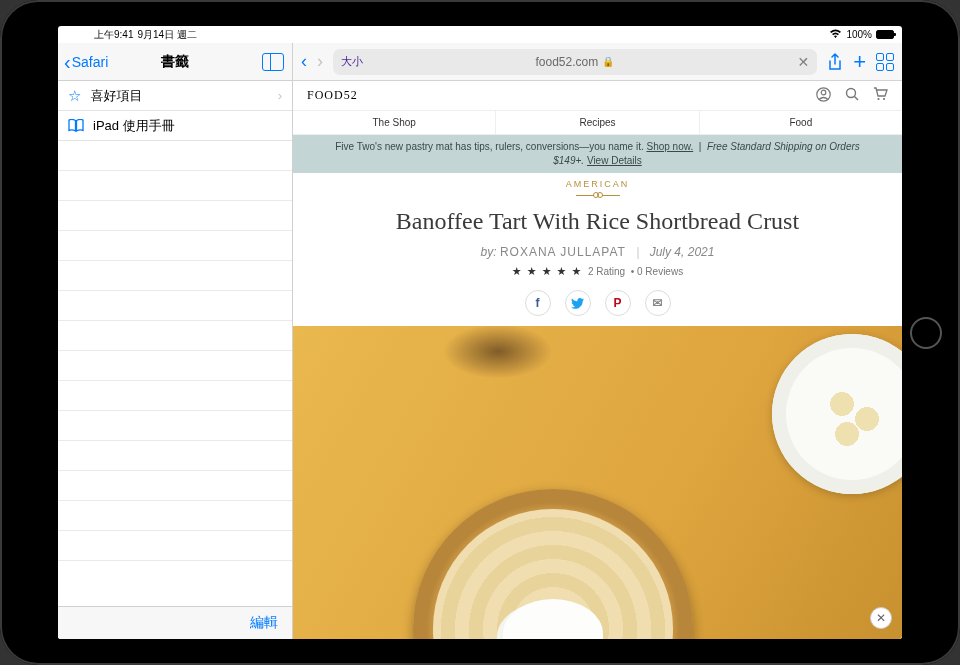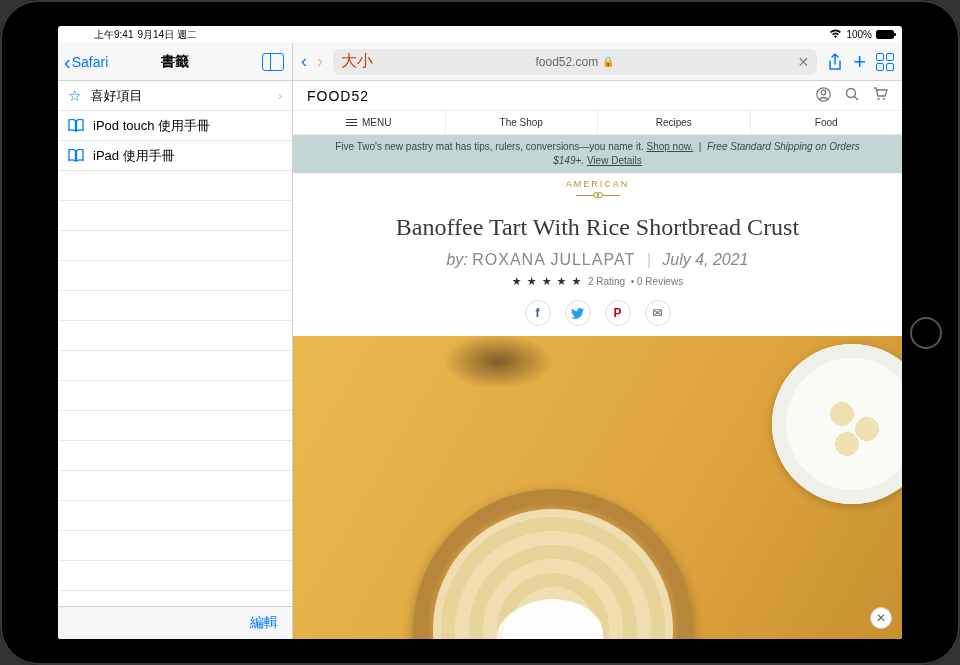--- a/index.html
+++ b/index.html
@@ -36,7 +36,7 @@
 .tb-btn { color: #007aff; font-size: 18px; display: flex; align-items: center; }
 .tb-btn.disabled { color: #c4c4c4; }
 .addr-bar { flex: 1; height: 26px; background: #e9e9ea; border-radius: 7px; display: flex; align-items: center; padding: 0 8px; font-size: 12px; color: #6e6e6e; position: relative; }
-.addr-aa { font-size: 16px; color:#c2410c; }
+.addr-aa { font-size: 11px; color:#4c1d95; }
 .addr-text { position: absolute; left: 50%; transform: translateX(-50%); display: flex; align-items: center; gap: 4px; color:#6a6a6a; }
 .addr-x { margin-left: auto; color: #808080; font-size: 14px; }
 .lock-icon { font-size: 10px; }

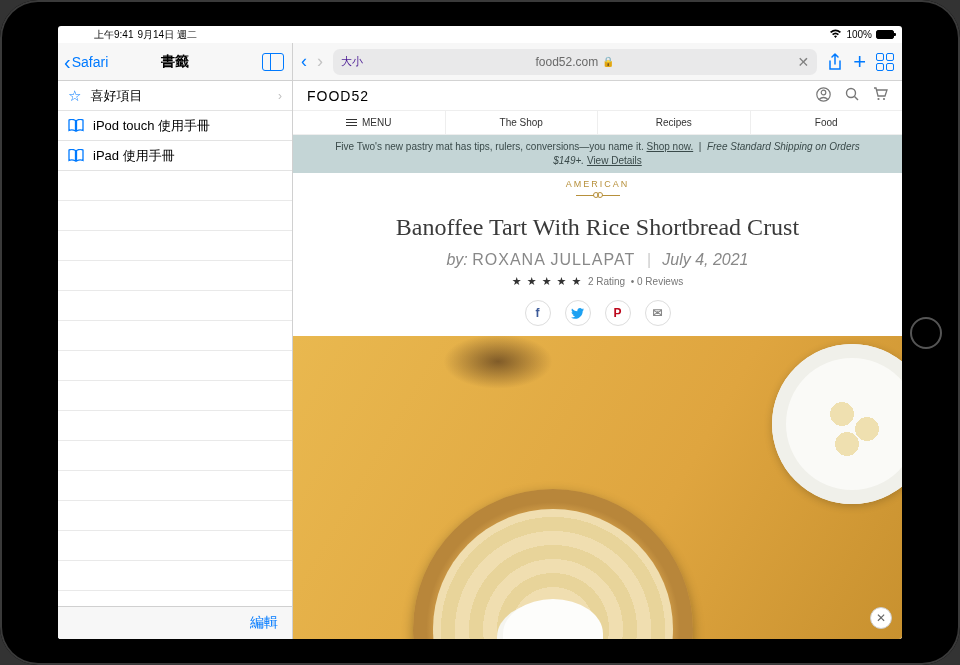--- a/index.html
+++ b/index.html
@@ -46,7 +46,7 @@
 
 .page { flex: 1; overflow: hidden; display: flex; flex-direction: column; background:#fff; }
 .site-header { height: 30px; display: flex; align-items: center; padding: 0 14px; border-bottom: 1px solid #eee; }
-.logo { font-size: 14px; letter-spacing: 1px; font-weight: 400; font-family: Liberation Sans, sans-serif; }
+.logo { font-size: 12px; letter-spacing: 1px; font-weight: 400; font-family: Liberation Serif, serif; }
 .site-header .sp { flex: 1; }
 .hicon { color: #777; font-size: 14px; margin-left: 14px; }
 .site-nav { height: 24px; display: flex; align-items: stretch; border-bottom: 1px solid #eee; }

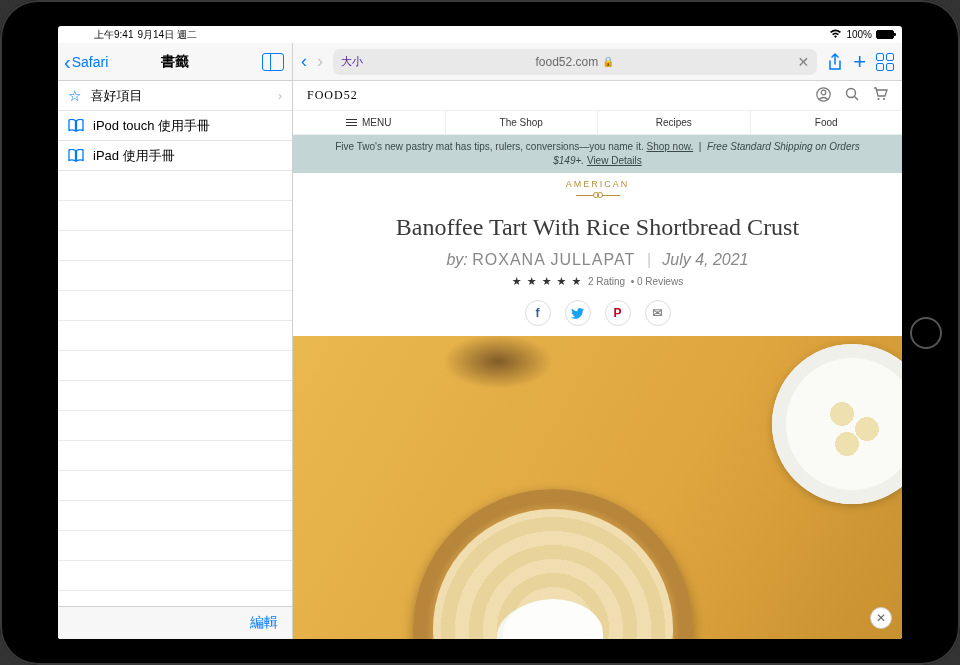--- a/index.html
+++ b/index.html
@@ -132,14 +132,6 @@
                   <path d="M1 1 Q4 -0.5 7.5 1.5 L7.5 12 Q4 10 1 11.5 Z M15 1 Q12 -0.5 8.5 1.5 L8.5 12 Q12 10 15 11.5 Z" fill="none" stroke="#007aff" stroke-width="1.3"></path>
                 </svg>
             </span>
-            <span>iPod touch 使用手冊</span>
-          </div>
-          <div class="bm-row">
-            <span class="book-icon">
-              <svg viewBox="0 0 16 13">
-                  <path d="M1 1 Q4 -0.5 7.5 1.5 L7.5 12 Q4 10 1 11.5 Z M15 1 Q12 -0.5 8.5 1.5 L8.5 12 Q12 10 15 11.5 Z" fill="none" stroke="#007aff" stroke-width="1.3"></path>
-                </svg>
-            </span>
             <span>iPad 使用手冊</span>
           </div>
           <div class="empty-row"></div>

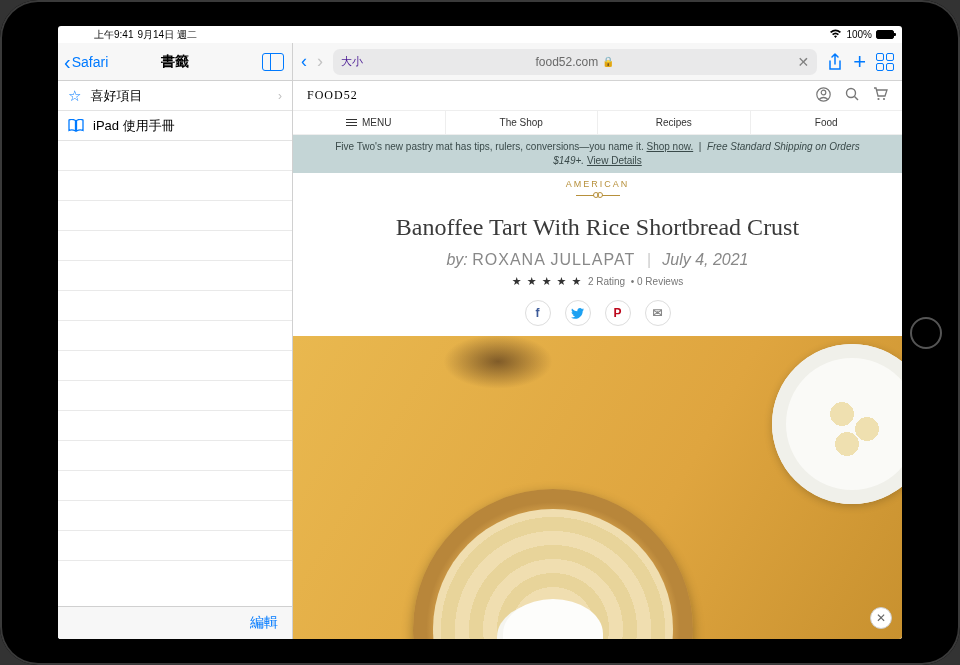--- a/index.html
+++ b/index.html
@@ -205,14 +205,6 @@
             </span>
           </div>
           <div class="site-nav">
-            <div class="nav-item nav-menu">
-              <span class="hamburger">
-                  <span></span>
-                  <span></span>
-                  <span></span>
-                </span>
-              <span>MENU</span>
-            </div>
             <div class="nav-item">
                 <span>The Shop</span>
               </div>

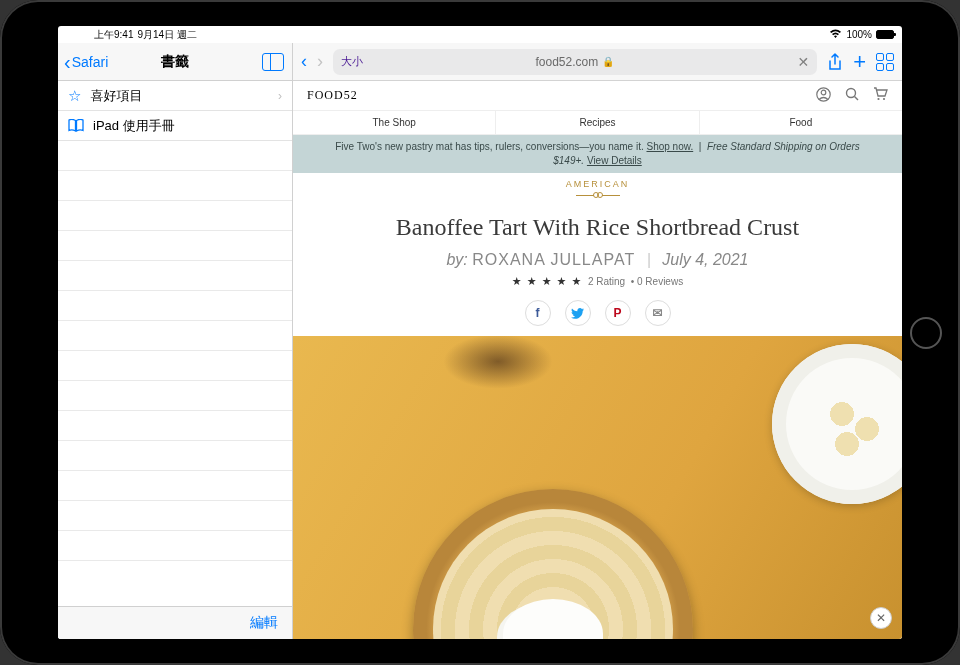--- a/index.html
+++ b/index.html
@@ -64,7 +64,7 @@
 .cat-divider { display:flex; justify-content:center; align-items:center; margin:3px 0 4px; }
 .cat-divider .line { width:18px; height:1px; background:#b7903b; }
 .cat-divider .ring { width:6px; height:6px; border:1px solid #b7903b; border-radius:50%; margin:0 -1px; }
-.recipe-title { font-family: Georgia, serif; font-size: 24px; color: #3a3a3a; font-weight: 400; margin: 16px 0 10px; }
+.recipe-title { font-family: Georgia, serif; font-size: 24px; color: #3a3a3a; font-weight: 400; margin: 10px 0 10px; }
 .byline { font-size: 16px; color: #888; font-style: italic; }
 .byline .author { letter-spacing: 1px; font-style: normal; }
 .byline .divider { margin: 0 7px; color:#ccc; }

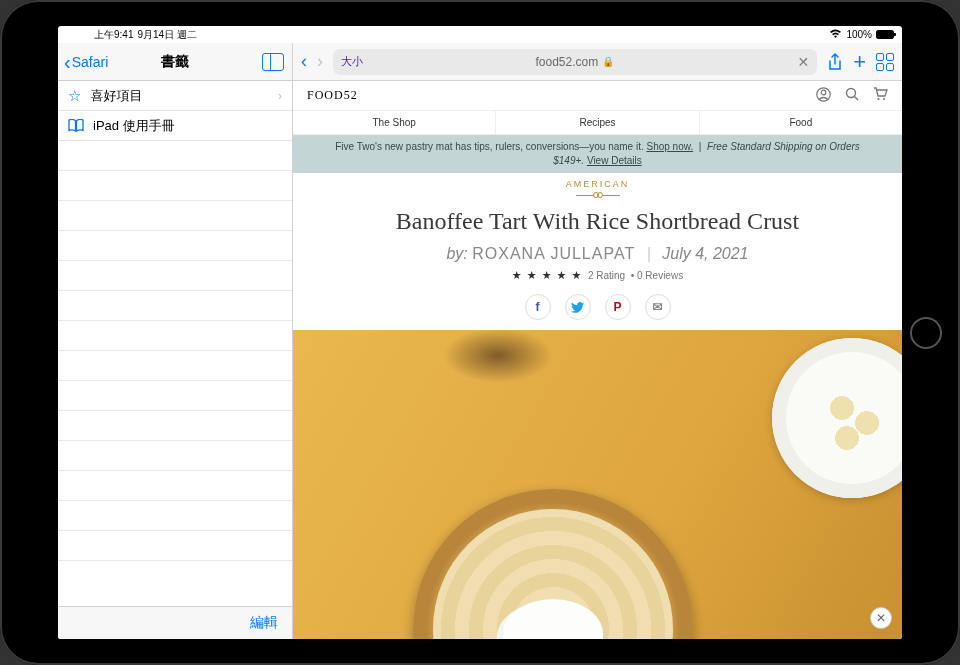--- a/index.html
+++ b/index.html
@@ -65,7 +65,7 @@
 .cat-divider .line { width:18px; height:1px; background:#b7903b; }
 .cat-divider .ring { width:6px; height:6px; border:1px solid #b7903b; border-radius:50%; margin:0 -1px; }
 .recipe-title { font-family: Georgia, serif; font-size: 24px; color: #3a3a3a; font-weight: 400; margin: 10px 0 10px; }
-.byline { font-size: 16px; color: #888; font-style: italic; }
+.byline { font-size: 12px; color: #888; font-style: italic; }
 .byline .author { letter-spacing: 1px; font-style: normal; }
 .byline .divider { margin: 0 7px; color:#ccc; }
 .rating-row { font-size: 10px; color: #777; margin-top: 6px; }

